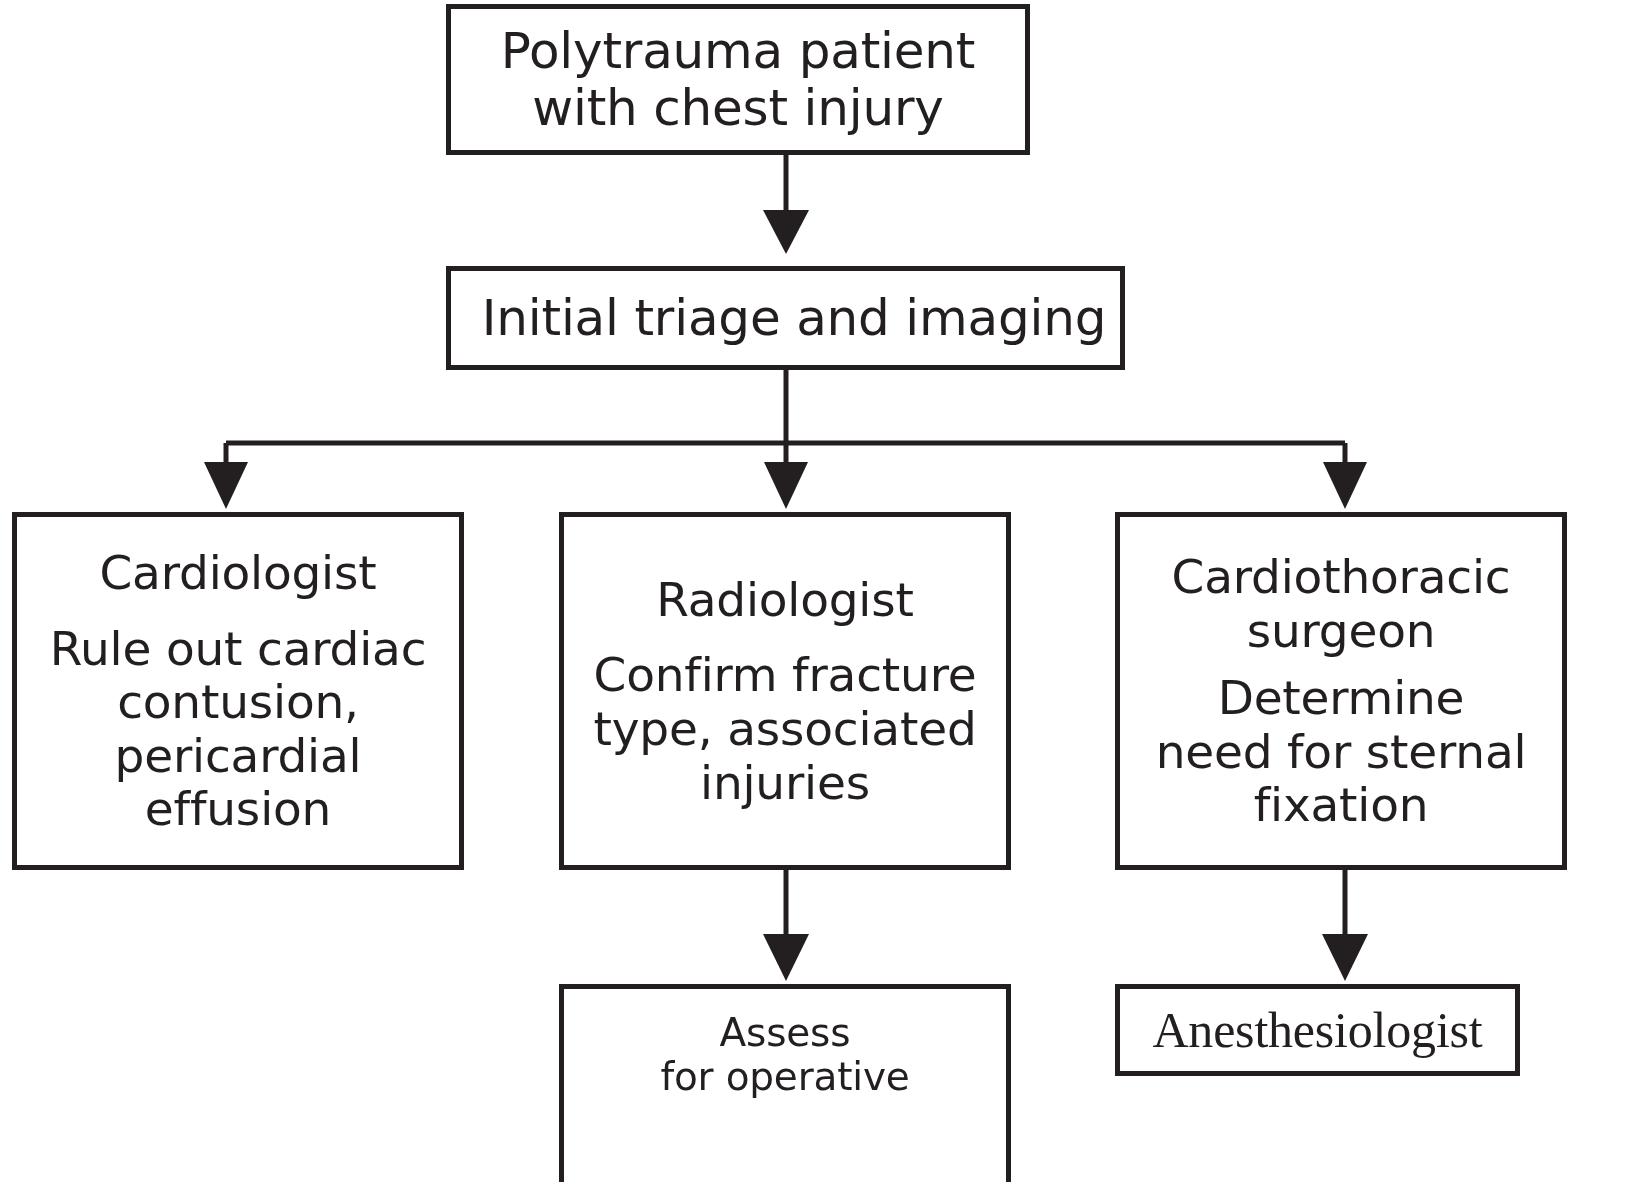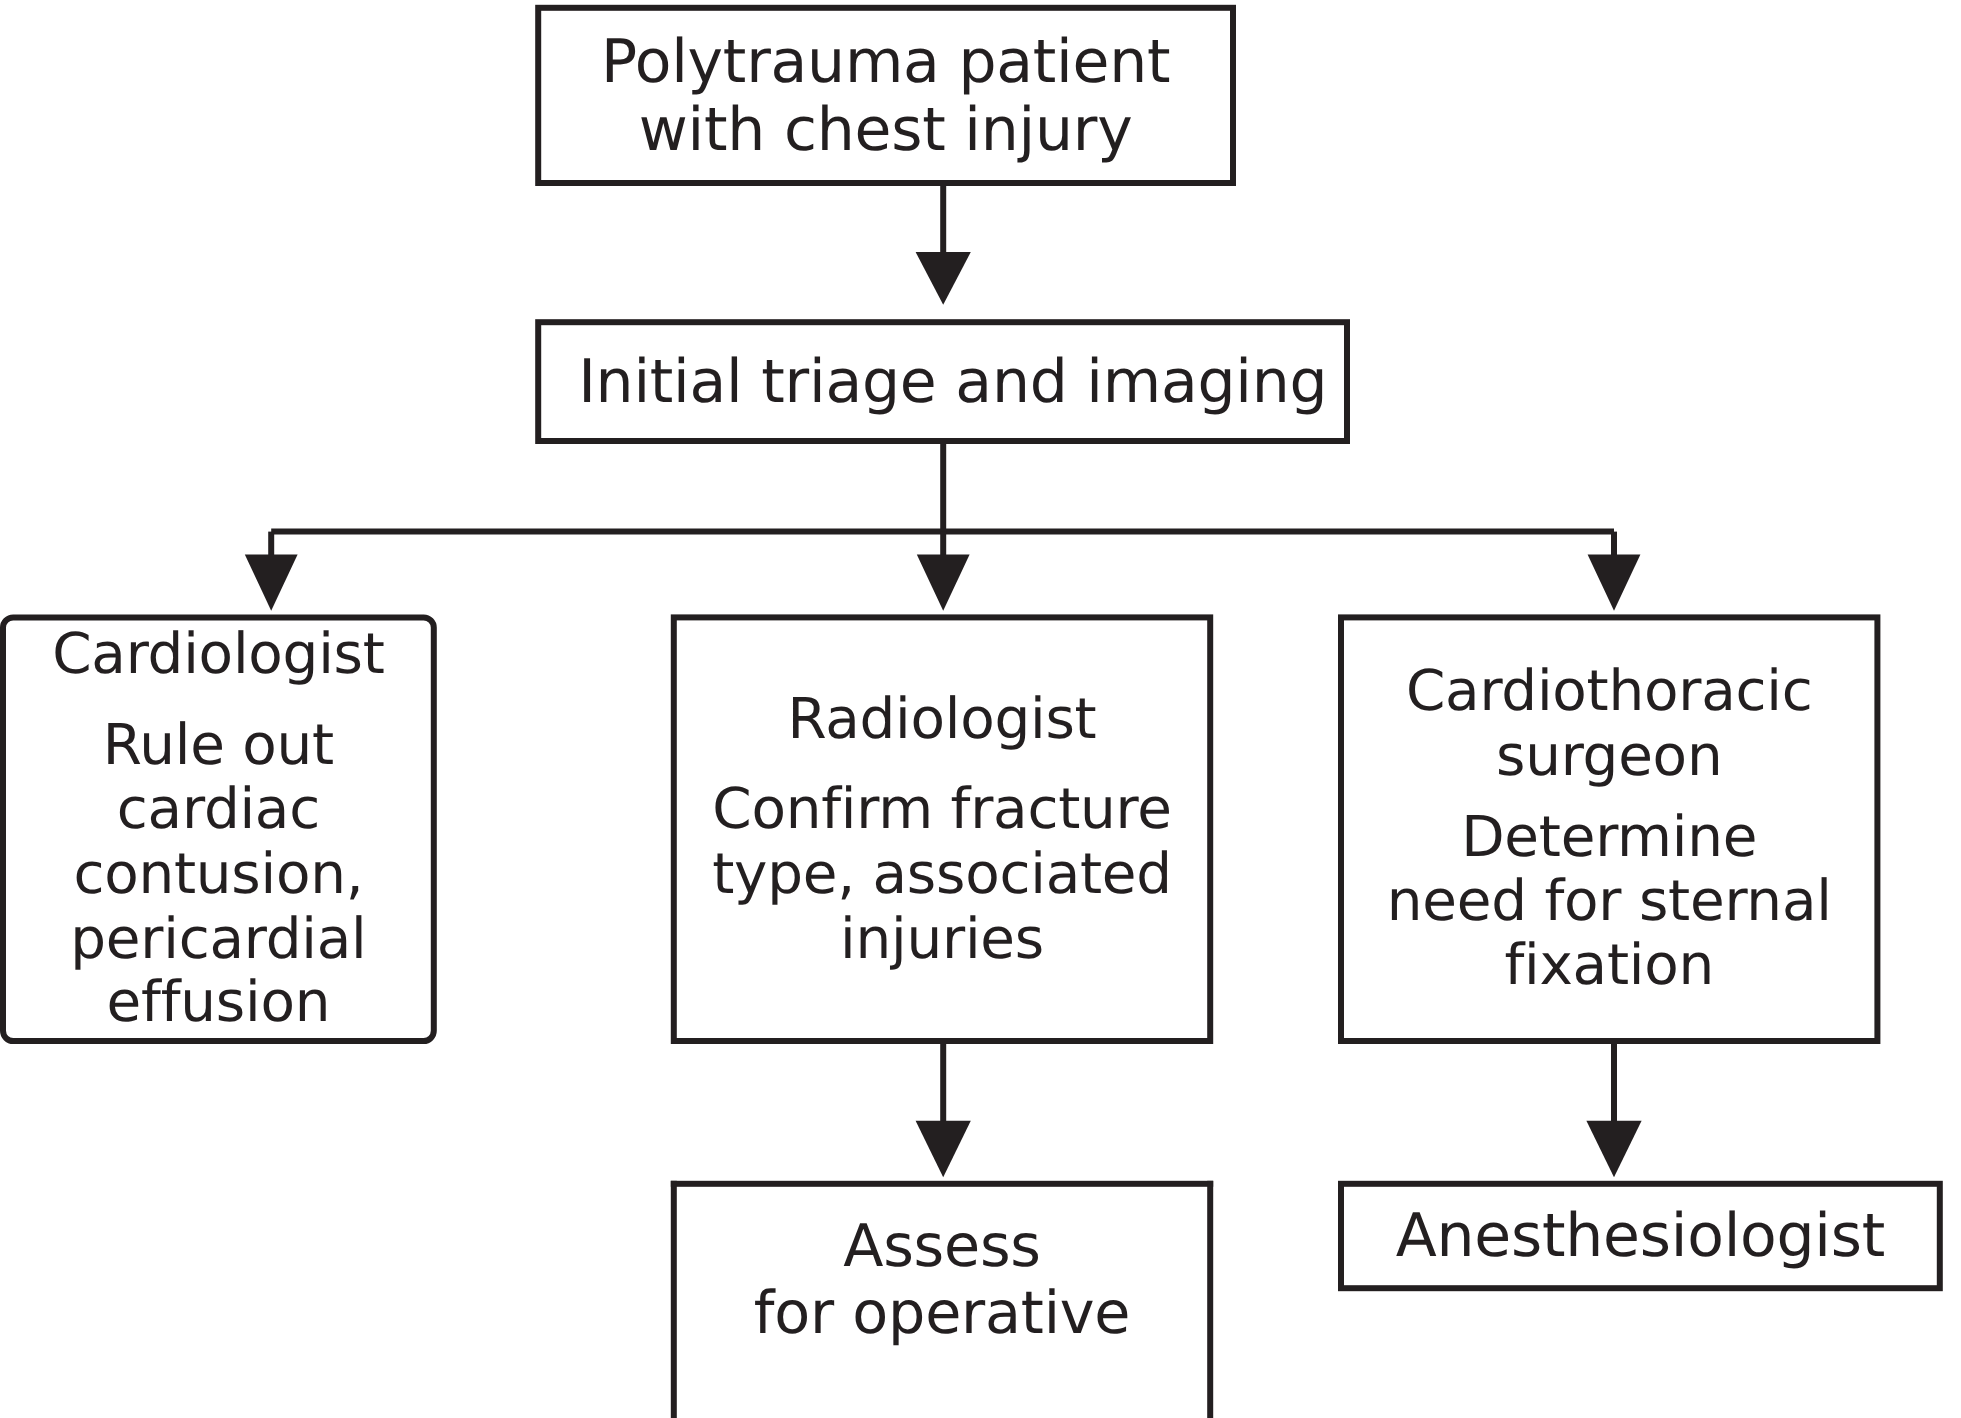--- a/index.html
+++ b/index.html
@@ -54,7 +54,7 @@
   #node-root .title { font-size: 50px; }
   #node-triage    { left: 446px;  top: 266px;  width: 679px; height: 104px; padding-left: 17px; }
   #node-triage .title { font-size: 50px; }
-  #node-cardio    { left: 0px;    top: 512px;  width: 364px; height: 358px; border-radius: 11px; }
+  #node-cardio    { left: 12px;    top: 512px;  width: 452px; height: 358px; }
   #node-radio     { left: 559px;  top: 512px;  width: 452px; height: 358px; }
   #node-ctsurg    { left: 1115px; top: 512px;  width: 452px; height: 358px; }
   #node-assess    { left: 559px;  top: 984px;  width: 452px; height: 198px;

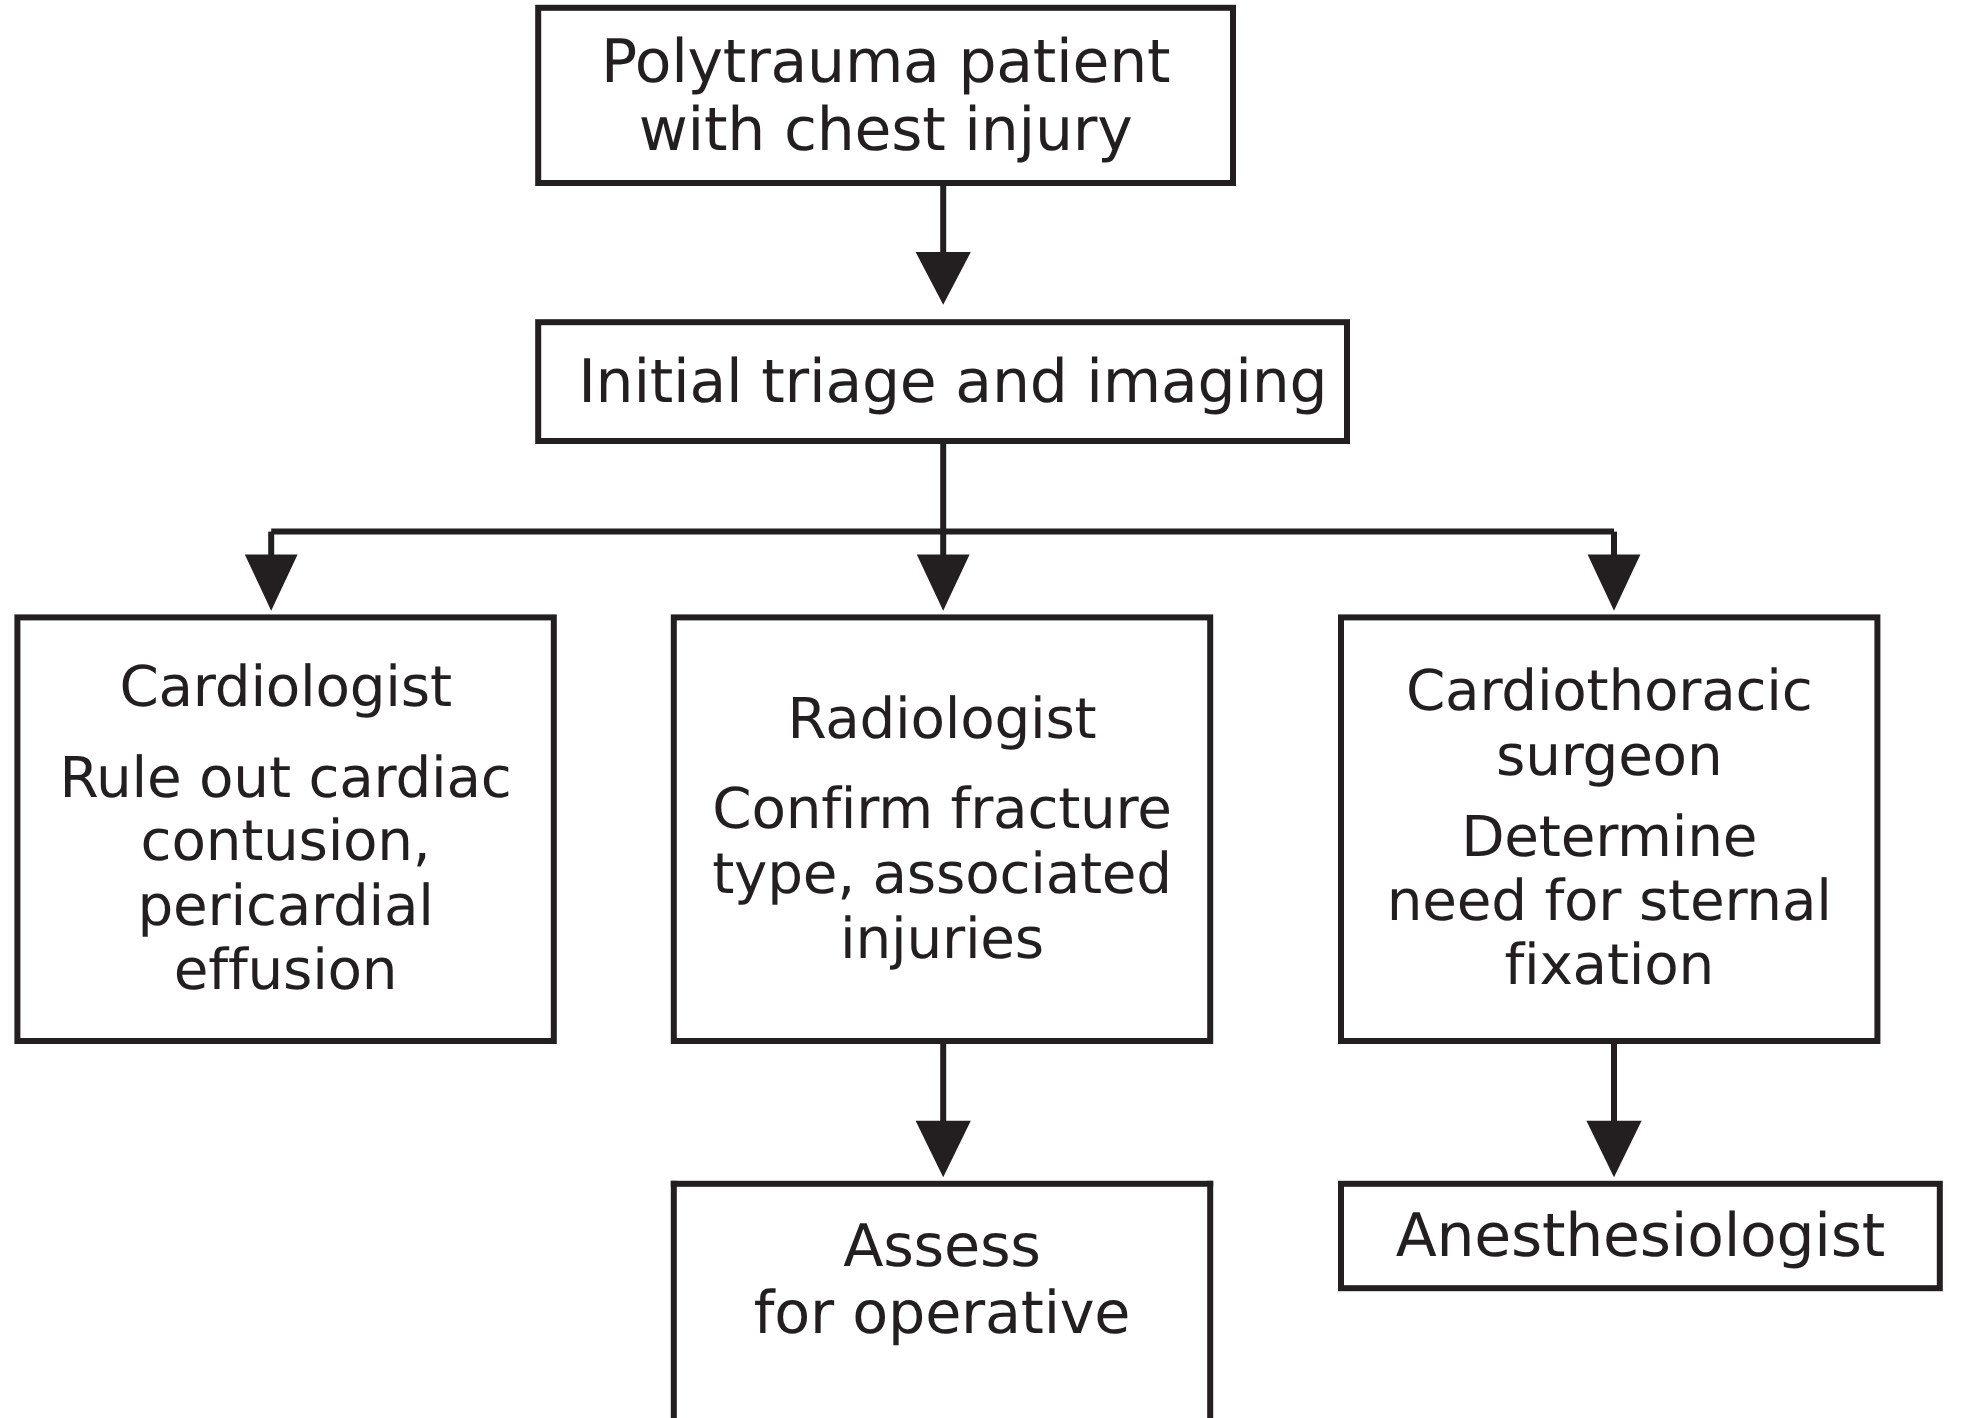--- a/index.html
+++ b/index.html
@@ -63,7 +63,7 @@
 
   #node-cardio .title, #node-radio .title, #node-ctsurg .title { margin-bottom: 22px; }
   #node-ctsurg .title { margin-bottom: 14px; }
-  #node-assess .title { font-size: 49px; }
+  #node-assess .title { font-size: 39px; }
   #node-anesth .title { font-size: 50px; }
 </style>
 </head>

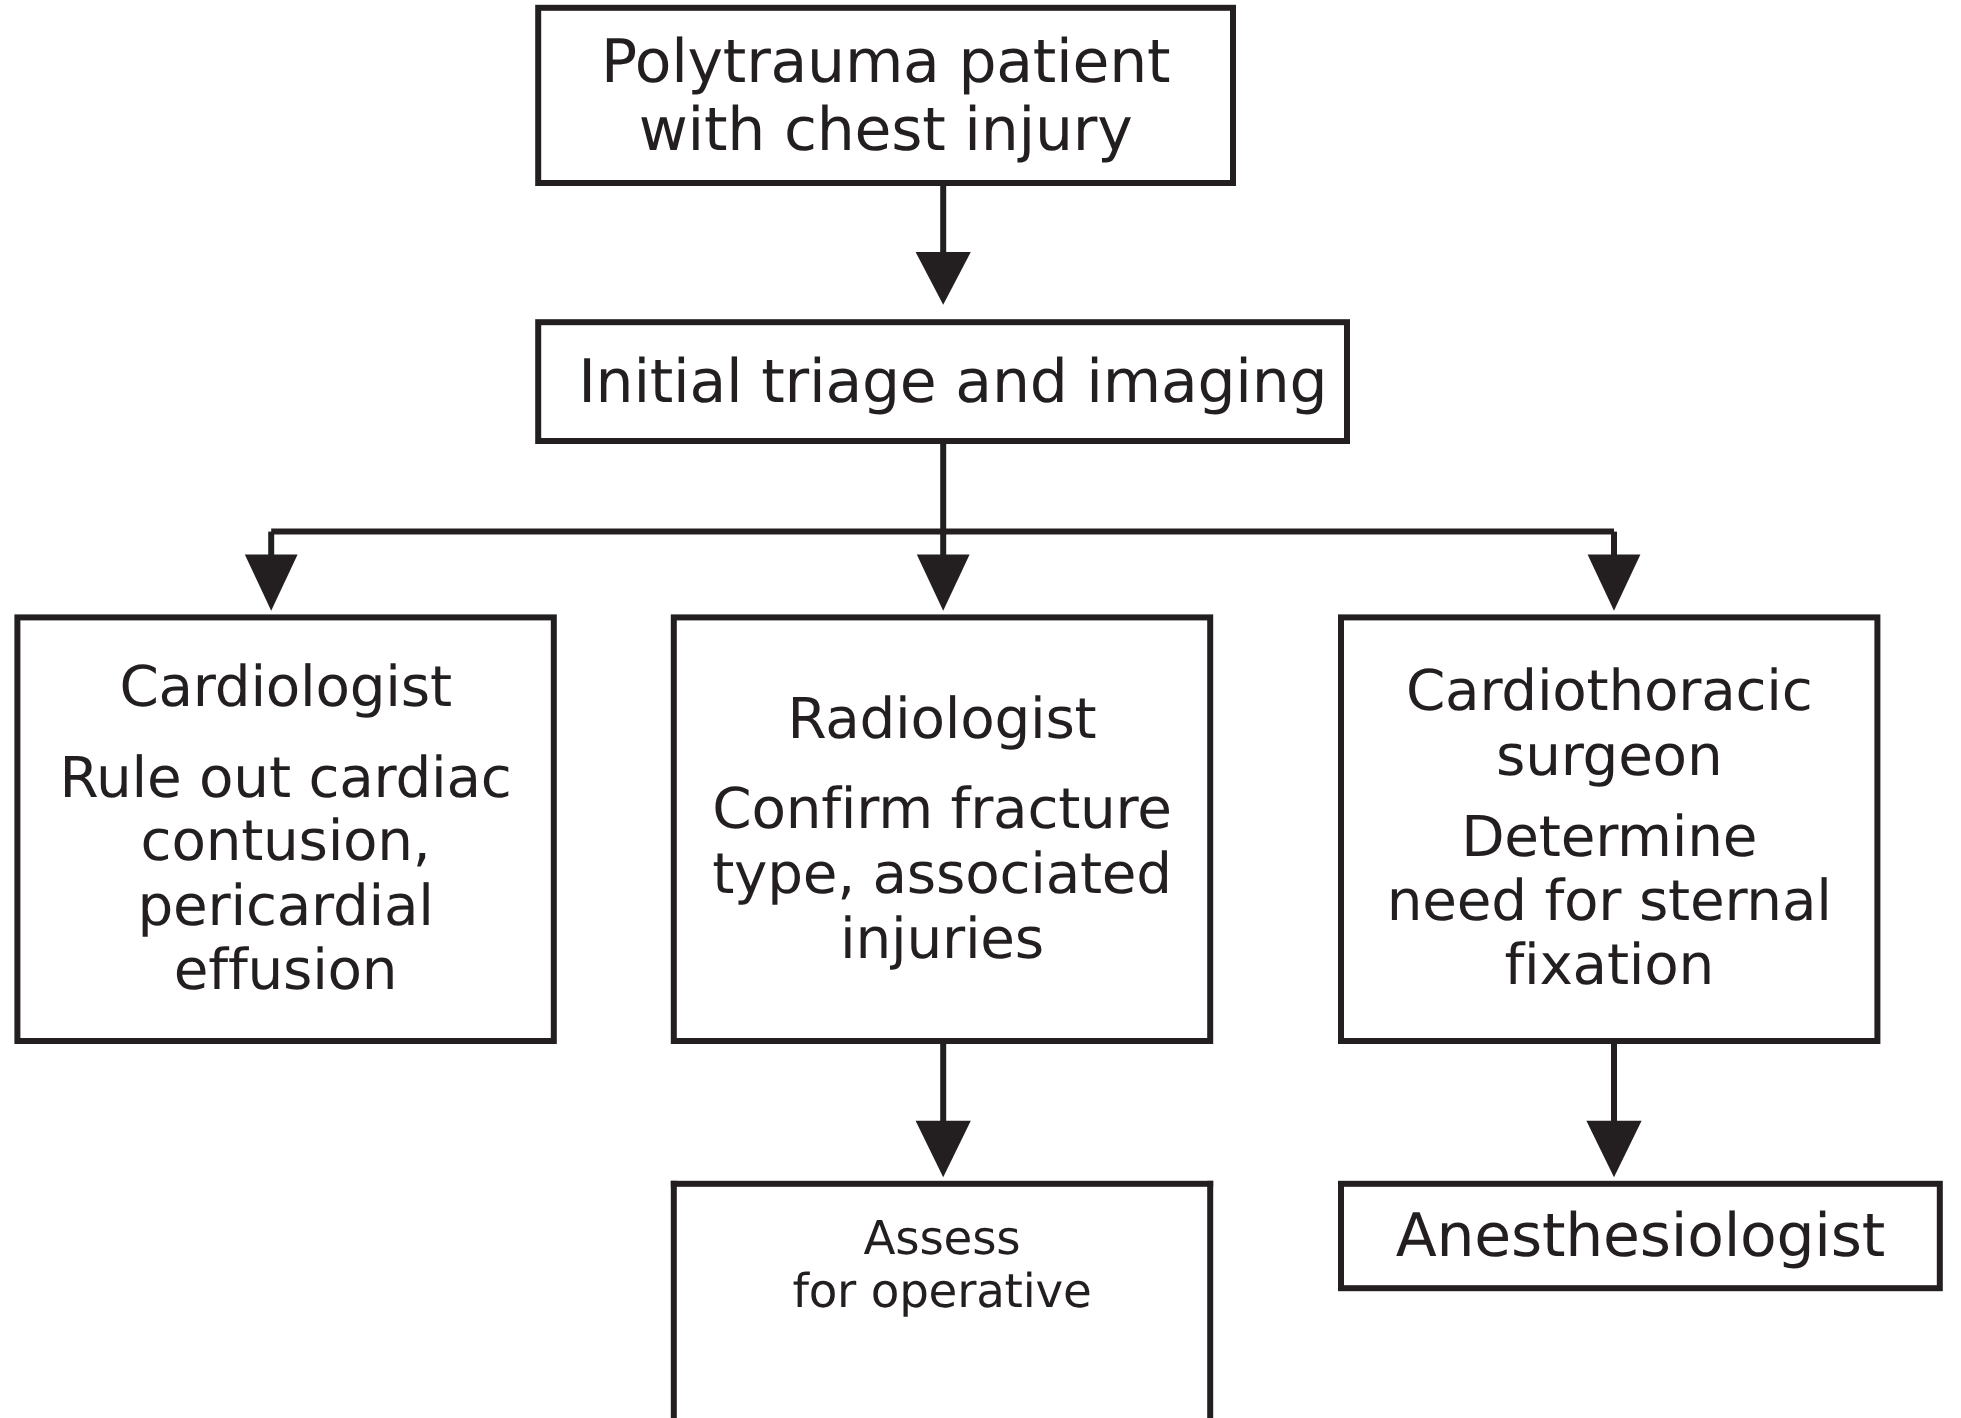--- a/index.html
+++ b/index.html
@@ -59,7 +59,7 @@
   #node-ctsurg    { left: 1115px; top: 512px;  width: 452px; height: 358px; }
   #node-assess    { left: 559px;  top: 984px;  width: 452px; height: 198px;
                     border-bottom: none; justify-content: flex-start; padding-top: 22px; }
-  #node-anesth    { left: 1115px; top: 984px;  width: 504px; height: 92px; }
+  #node-anesth    { left: 1115px; top: 984px;  width: 405px; height: 92px; font-family: Liberation Serif, serif; }
 
   #node-cardio .title, #node-radio .title, #node-ctsurg .title { margin-bottom: 22px; }
   #node-ctsurg .title { margin-bottom: 14px; }

